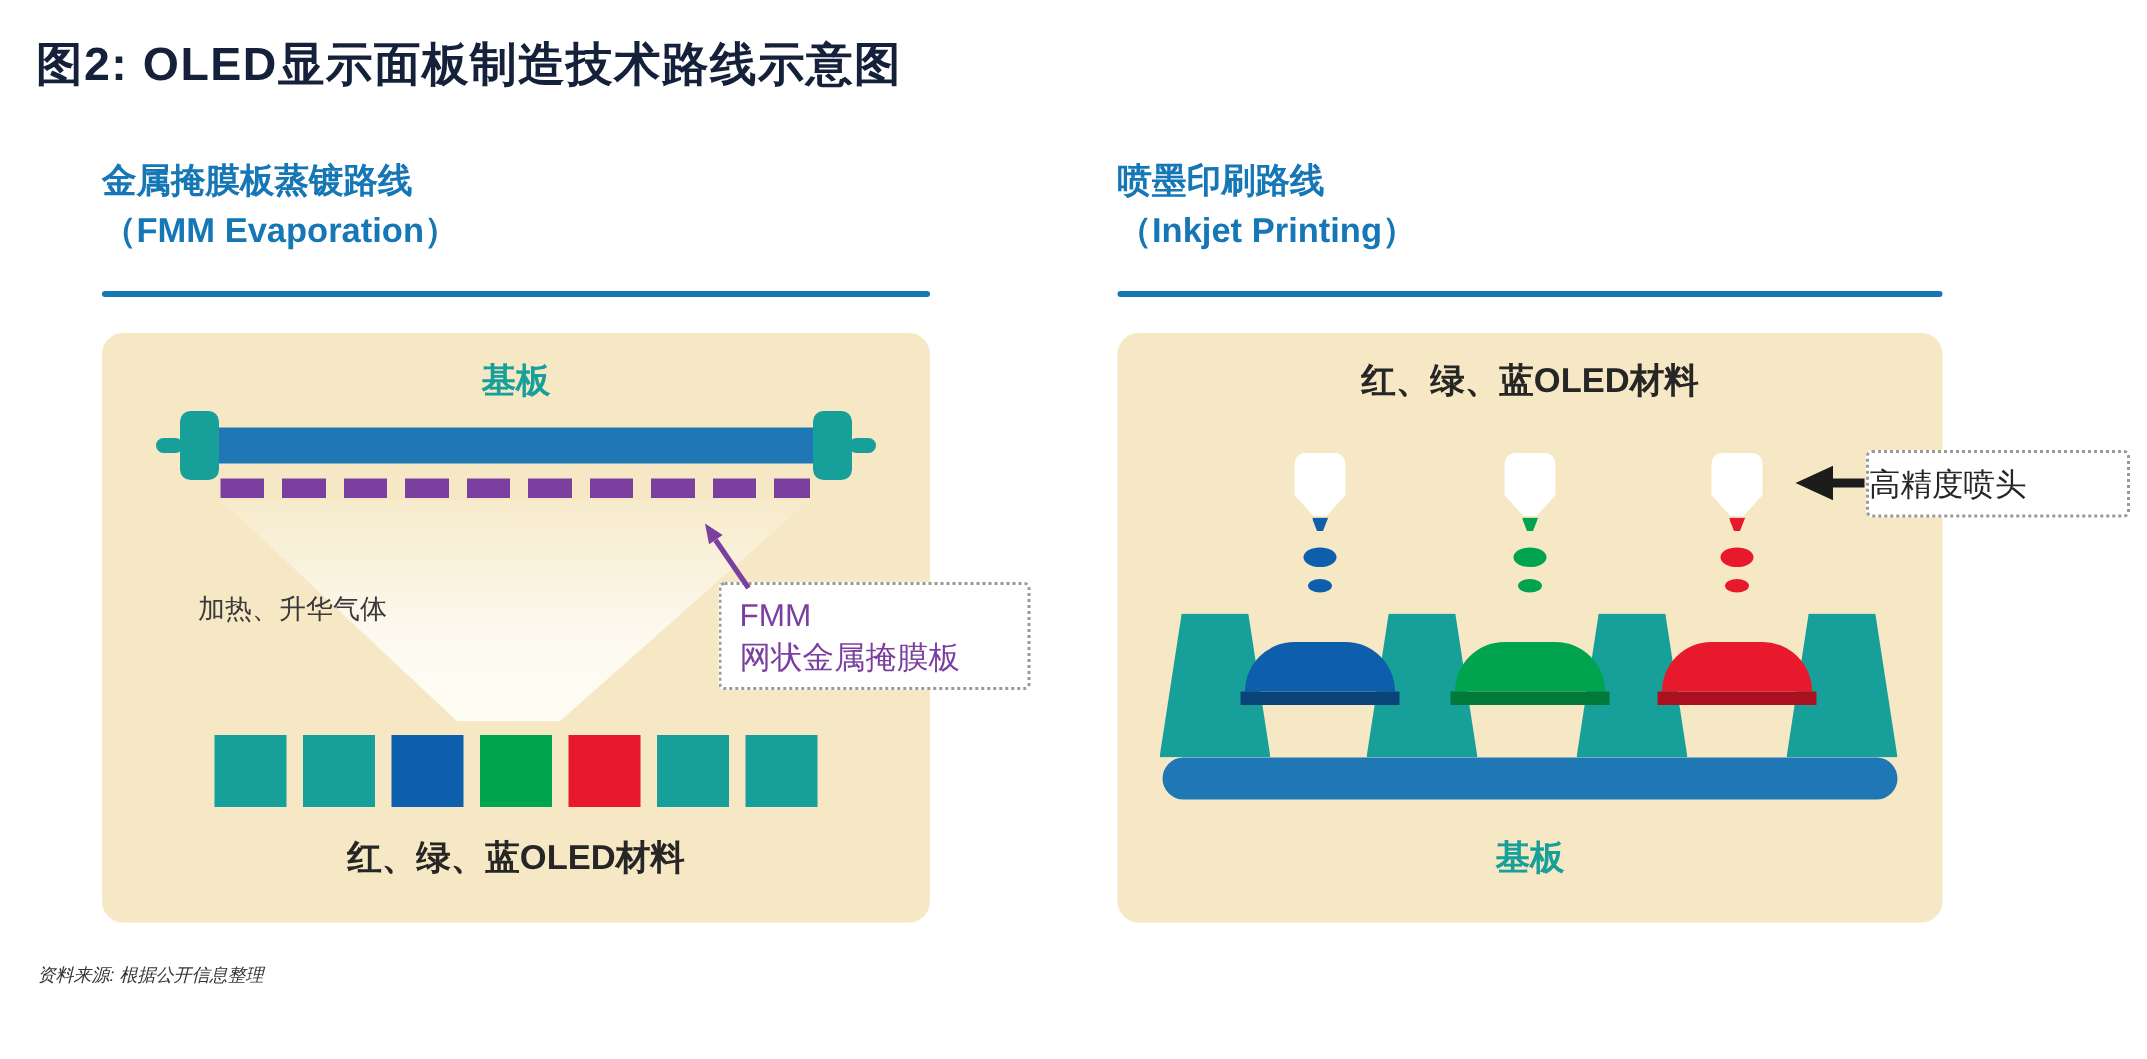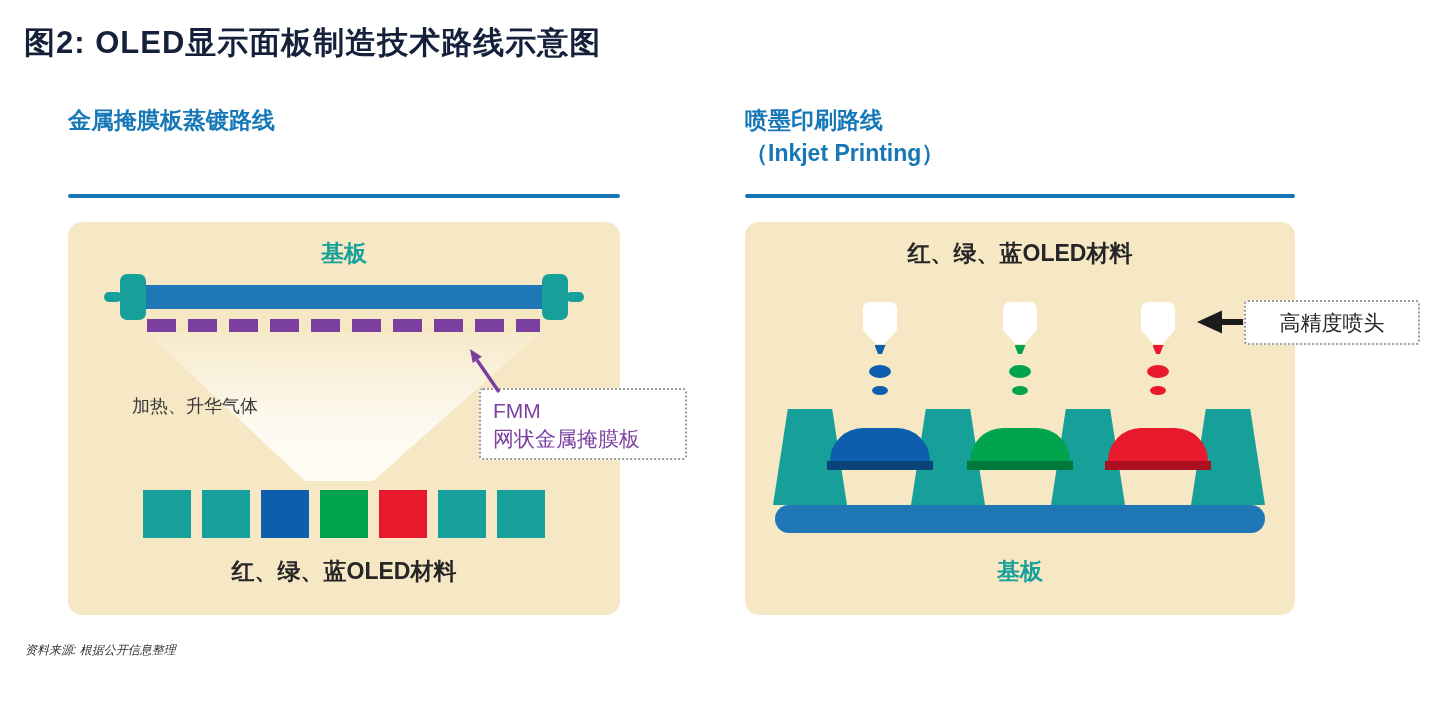--- a/index.html
+++ b/index.html
@@ -75,6 +75,7 @@
 
   <div class="col-header left">
     <div>金属掩膜板蒸镀路线</div>
+    <div>（FMM Evaporation）</div>
   </div>
   <div class="col-header right">
     <div>喷墨印刷路线</div>

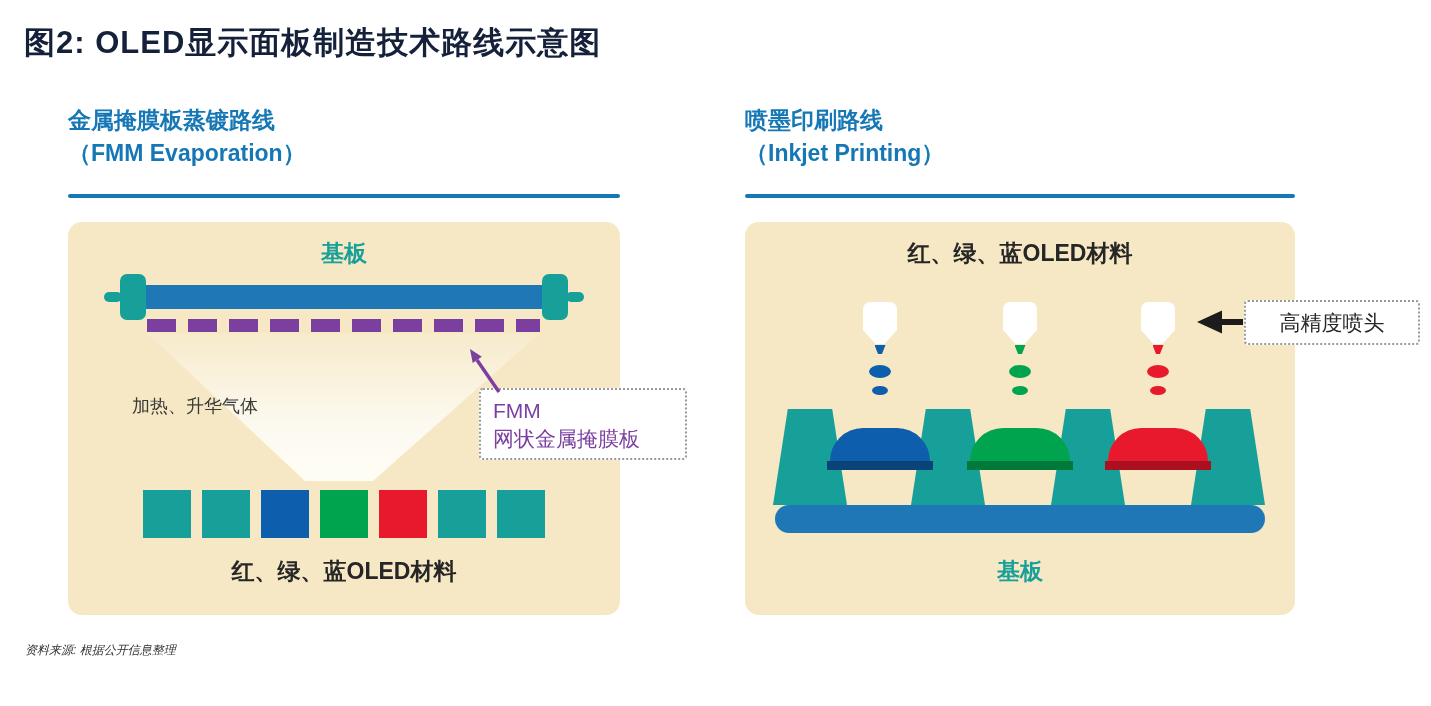--- a/index.html
+++ b/index.html
@@ -59,7 +59,7 @@
   .dome-base{width:106px;height:9px;}
 
   .nozzle-callout{position:absolute;left:1244px;top:300px;width:176px;height:45px;background:#ffffff;
-    border:2px dotted #9a9a9a;border-radius:4px;box-sizing:border-box;display:flex;align-items:center;justify-content:center;
+    border:2px dotted #9a9a9a;border-radius:4px;box-sizing:border-box;display:flex;align-items:center;
     font-size:21px;color:#262626;}
 
   .arrows{position:absolute;left:0;top:0;width:1431px;height:706px;pointer-events:none;}

